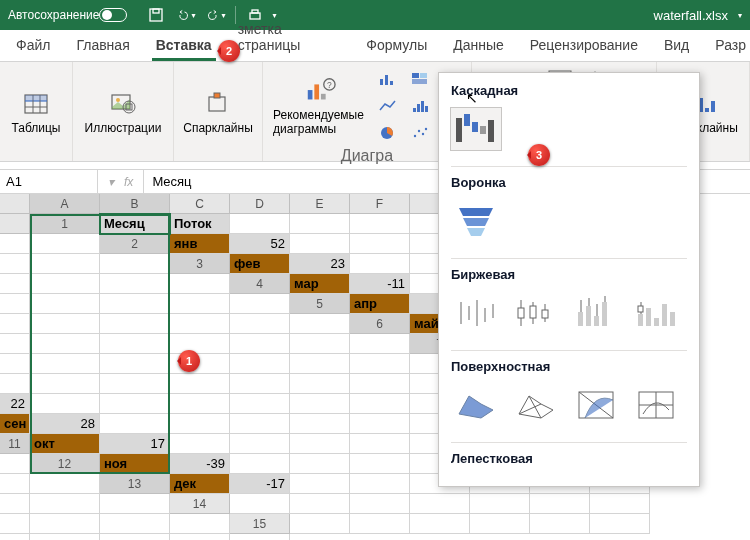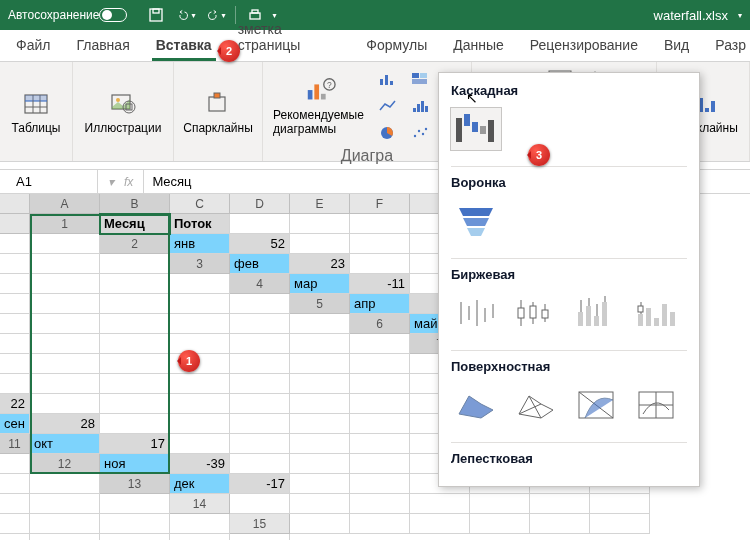--- a/index.html
+++ b/index.html
@@ -45,7 +45,7 @@
 
 
 .formula-bar { height: 24px; display: flex; align-items: center; border-bottom: 1px solid #d4d4d4; }
-.name-box { width: 98px; border-right: 1px solid #d4d4d4; padding: 0 16px; font-size: 13px; background: #fff; height: 100%; display: flex; align-items: center; }
+.name-box { width: 98px; border-right: 1px solid #d4d4d4; padding: 0 6px; font-size: 13px; background: #fff; height: 100%; display: flex; align-items: center; }
 .fb-icons { display: flex; align-items: center; gap: 10px; padding: 0 10px; color: #aaa; font-size: 12px; border-right: 1px solid #d4d4d4; height: 100%; }
 .fb-icon { cursor: pointer; font-style: italic; }
 .formula-input { flex: 1; padding: 0 8px; font-size: 13px; }

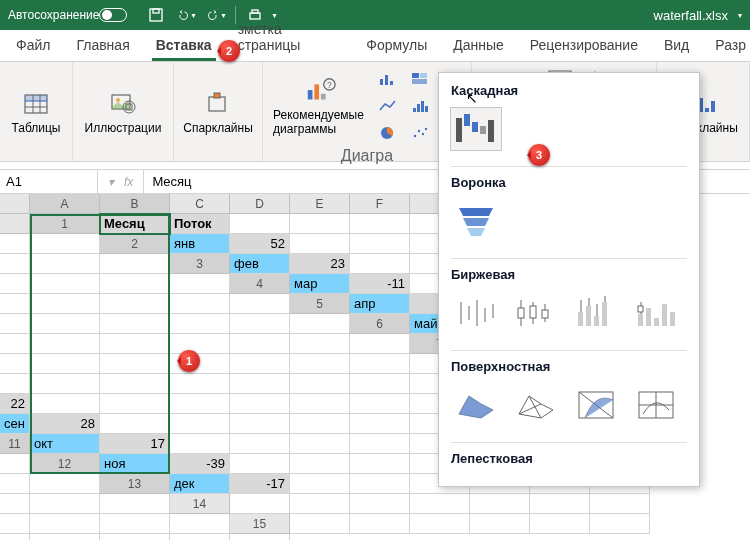--- a/index.html
+++ b/index.html
@@ -57,7 +57,7 @@
 .hdr.sel, .rowhdr.sel { background: #d2d2d2; }
 .corner { background: #e6e6e6; border-right: 1px solid #bfbfbf; border-bottom: 1px solid #bfbfbf; }
 .cell { border-right: 1px solid #d4d4d4; border-bottom: 1px solid #d4d4d4; height: 20px; line-height: 20px; padding: 0 4px; font-size: 13px; overflow: hidden; position: relative; }
-.cell.month { background: #7dd3fc; }
+.cell.month { background: #a16207; font-weight: bold; }
 .cell.header-cell { background: #d9d9d9; font-weight: 600; }
 .cell.value { background: #d9d9d9; text-align: right; }
 .cell.active { outline: 2px solid #217346; outline-offset: -1px; z-index: 2; }

